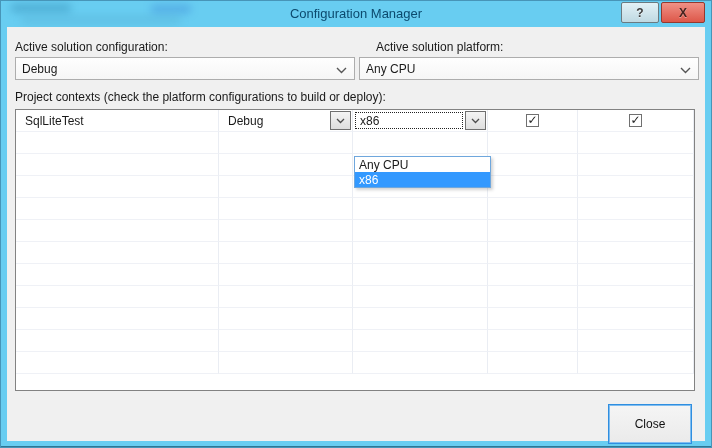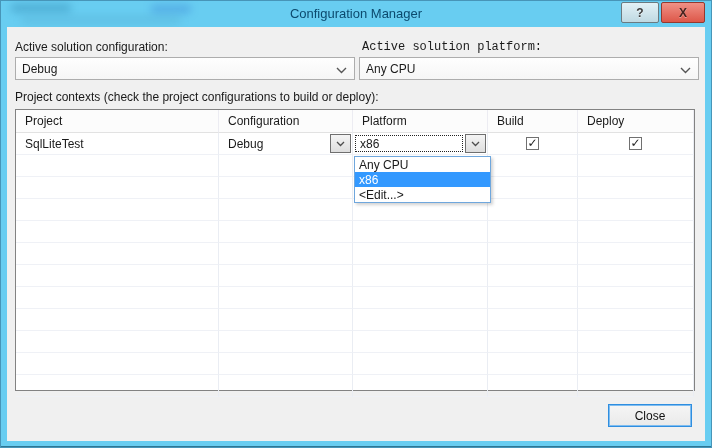--- a/index.html
+++ b/index.html
@@ -42,7 +42,7 @@
 
   .field-label { position:absolute; top:13px; }
   .lbl-config { left:8px; }
-  .lbl-platform { left:355px;font-family:Liberation Mono, monospace; }
+  .lbl-platform { left:369px; }
 
   .combo {
     position:absolute; top:30px; height:23px;

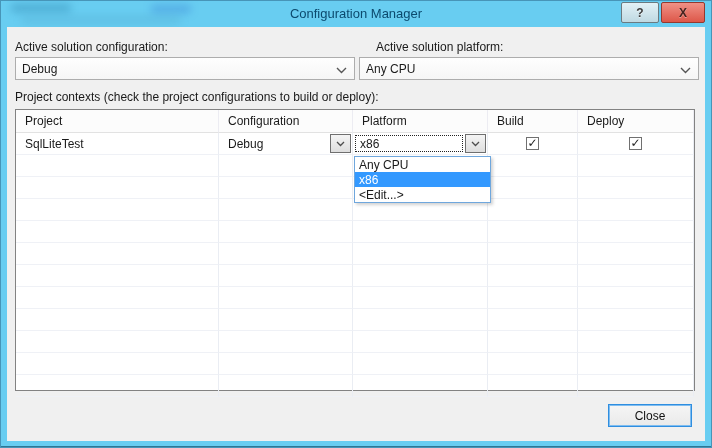--- a/index.html
+++ b/index.html
@@ -150,7 +150,7 @@
       </span>
     </div>
 
-    <div class="caption">Project contexts (check the project configurations to build or deploy):</div>
+    <div class="caption">Project contexts (check the platform configurations to build or deploy):</div>
 
     <div class="table">
 

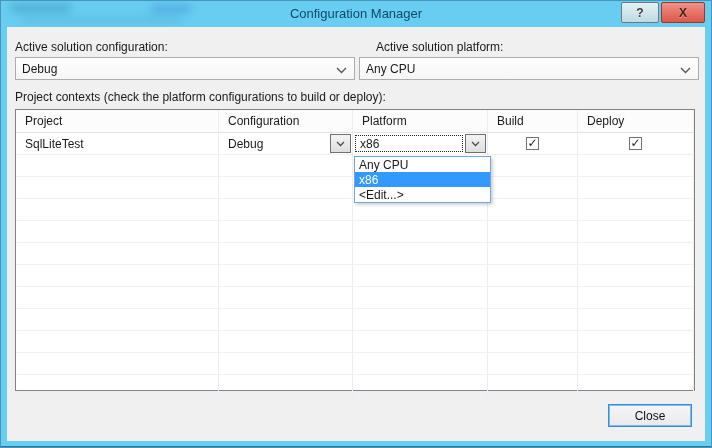--- a/index.html
+++ b/index.html
@@ -154,13 +154,6 @@
 
     <div class="table">
 
-      <div class="t-row t-head">
-        <div class="t-cell">Project</div>
-        <div class="t-cell">Configuration</div>
-        <div class="t-cell">Platform</div>
-        <div class="t-cell">Build</div>
-        <div class="t-cell">Deploy</div>
-      </div>
 
       <div class="t-row">
         <div class="t-cell">SqlLiteTest</div>

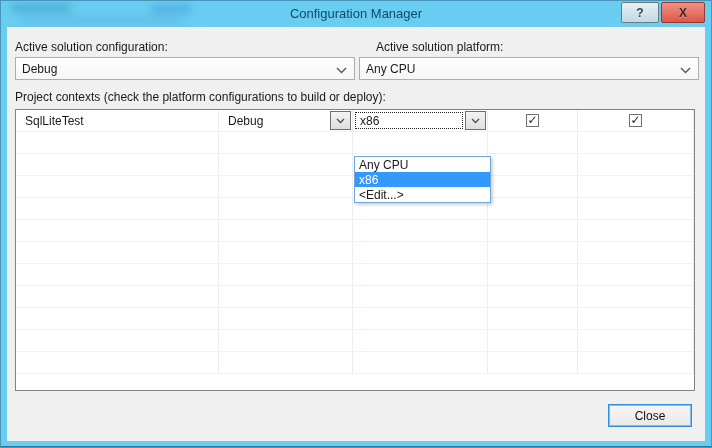--- a/index.html
+++ b/index.html
@@ -274,7 +274,6 @@
       <div class="dropdown-list">
         <div class="opt">Any CPU</div>
         <div class="opt selected">x86</div>
-        <div class="opt">&lt;Edit...&gt;</div>
       </div>
 
     </div>

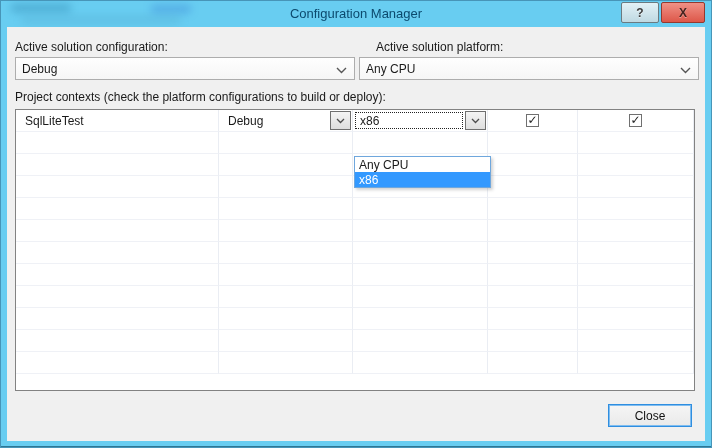--- a/index.html
+++ b/index.html
@@ -105,7 +105,7 @@
 
   
   .btn-close-dlg {
-    position:absolute; left:601px; top:377px; width:84px; height:23px;
+    position:absolute; left:601px; top:377px; width:84px; height:40px;
     background:linear-gradient(#f5f5f5,#eaeaea);
     border:1px solid #2f8ee0; box-shadow:inset 0 0 0 1px #7fbdf0;
     display:flex; align-items:center; justify-content:center;

